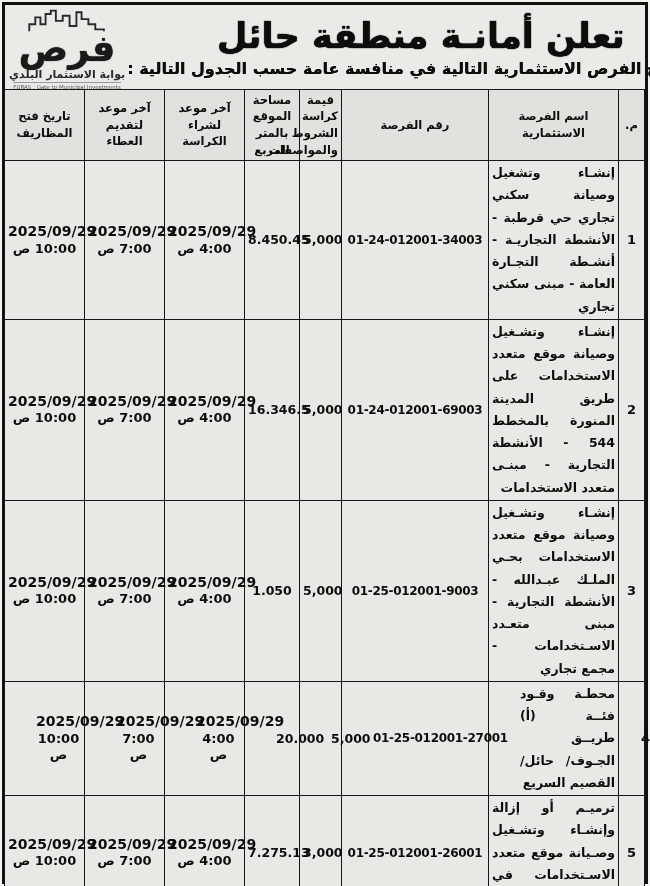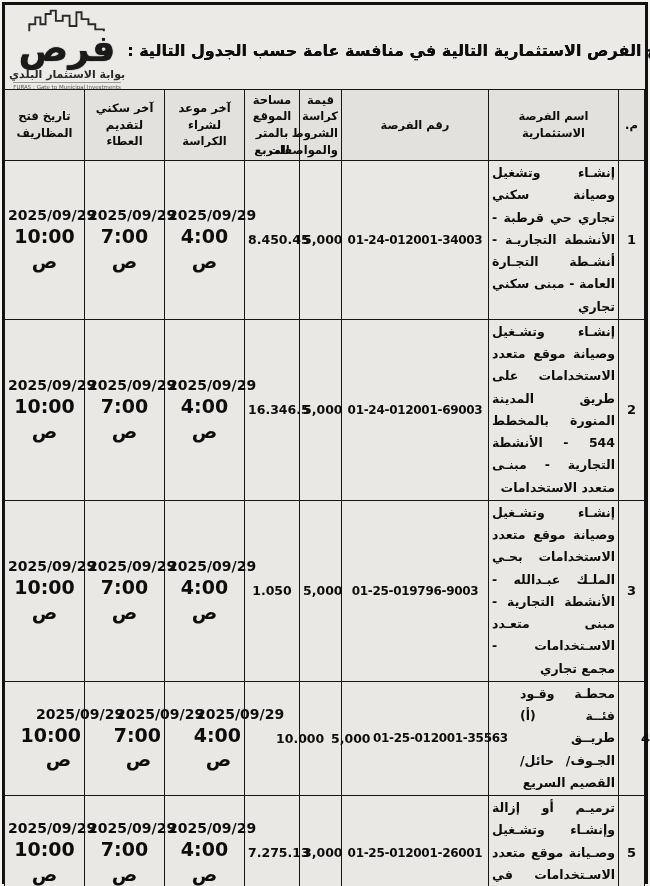--- a/index.html
+++ b/index.html
@@ -68,6 +68,7 @@
     </div>
 
     <div class="head-center">
+      <div class="head-title">تعلن أمانـة منطقة حائل</div>
       <div class="head-sub">عن طرح الفرص الاستثمارية التالية في منافسة عامة حسب الجدول التالية :</div>
     </div>
 

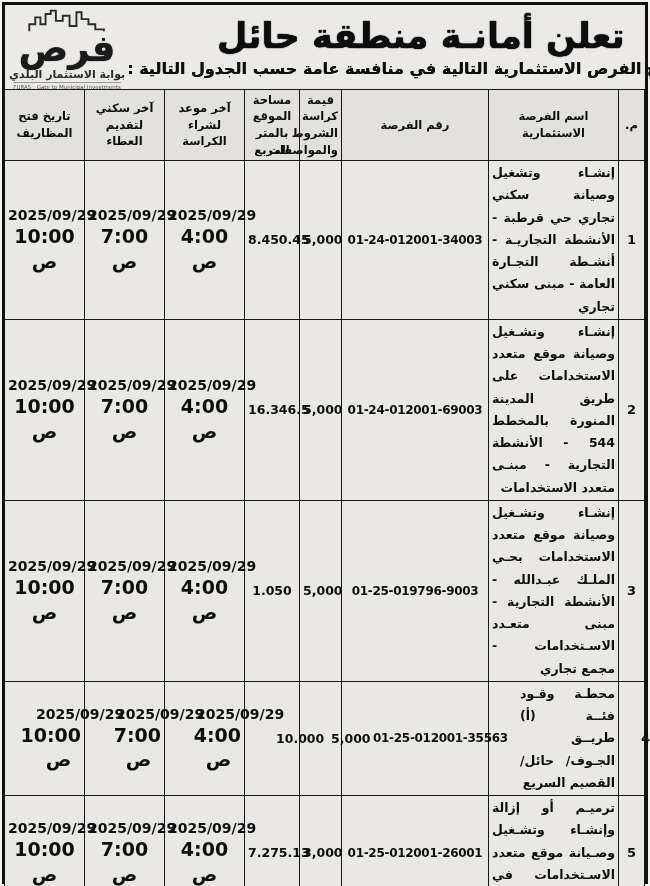--- a/index.html
+++ b/index.html
@@ -93,7 +93,7 @@
         <th>قيمة كراسة الشروط والمواصفات</th>
         <th>مساحة الموقع بالمتر المربع</th>
         <th>آخر موعد لشراء الكراسة</th>
-        <th>آخر سكني لتقديم العطاء</th>
+        <th>آخر موعد لتقديم العطاء</th>
         <th>تاريخ فتح المظاريف</th>
       </tr>
     </thead>

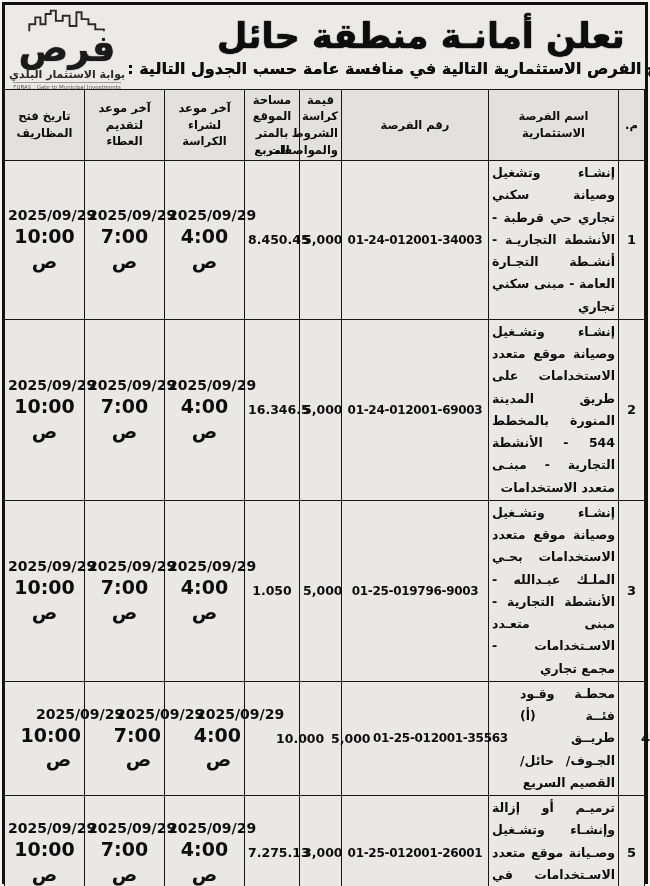--- a/index.html
+++ b/index.html
@@ -44,7 +44,7 @@
   td.val, td.area{text-align:center;font-size:12.5px;direction:ltr;}
   td.date{text-align:center;font-size:14px;line-height:1.3;}
   td.date .d{direction:ltr;display:block;white-space:nowrap;}
-  td.date .t{display:block;font-size:19px;}
+  td.date .t{display:block;font-size:13px;}
   tr.r1 td{height:98px;} tr.r2 td{height:135px;} tr.r3 td{height:135px;}
   tr.r4 td{height:78px;padding-left:31px;} tr.r5 td{height:78px;}
   svg{display:block;}

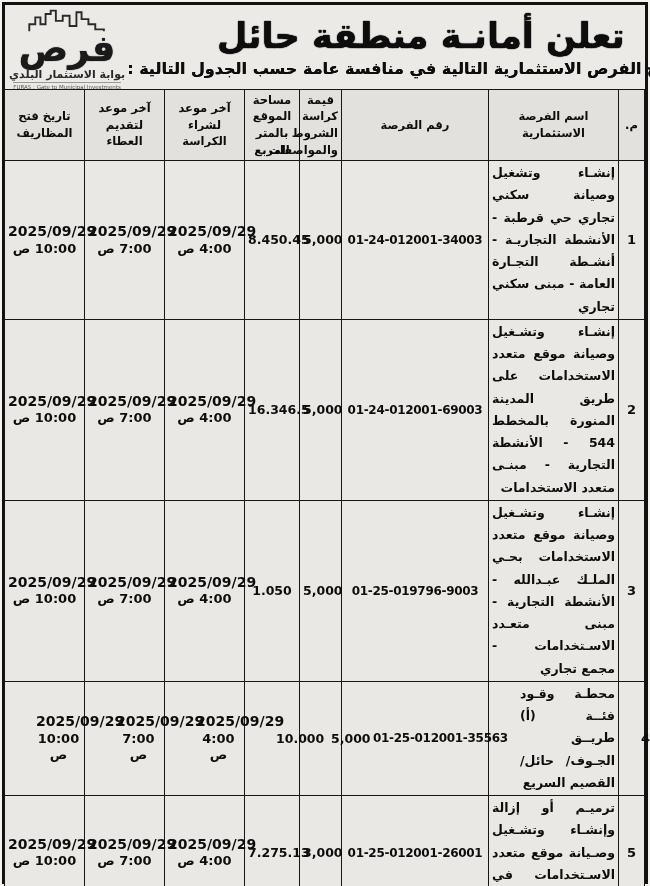--- a/index.html
+++ b/index.html
@@ -139,7 +139,7 @@
       <tr class="r3">
         <td class="no">3</td>
         <td class="name">إنشـاء وتشـغيل وصيانة موقع متعدد الاستخدامات بحـي الملـك عبـدالله - الأنشطة التجارية - مبنى متعـدد الاسـتخدامات - مجمع تجاري</td>
-        <td class="opp">01-25-019796-9003</td>
+        <td class="opp">01-25-012001-9003</td>
         <td class="val">5,000</td>
         <td class="area">1.050</td>
         <td class="date">

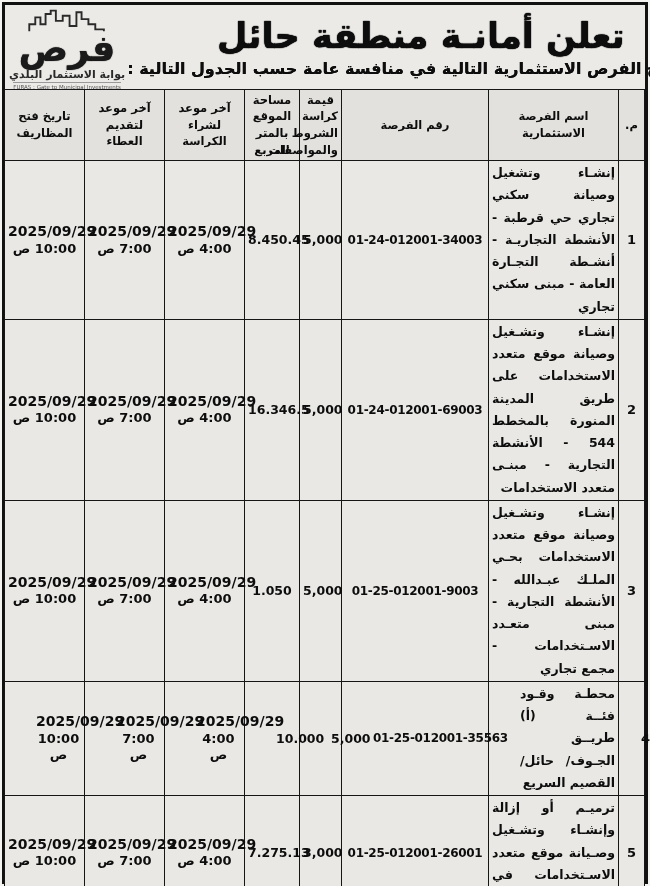--- a/index.html
+++ b/index.html
@@ -160,7 +160,7 @@
         <td class="name">محطـة وقـود فئــة (أ) طريــق الجـوف/ حائل/ القصيم السريع</td>
         <td class="opp">01-25-012001-35563</td>
         <td class="val">5,000</td>
-        <td class="area">10.000</td>
+        <td class="area">20.000</td>
         <td class="date">
             <span class="d">2025/09/29</span>
             <span class="t">4:00 ص</span>

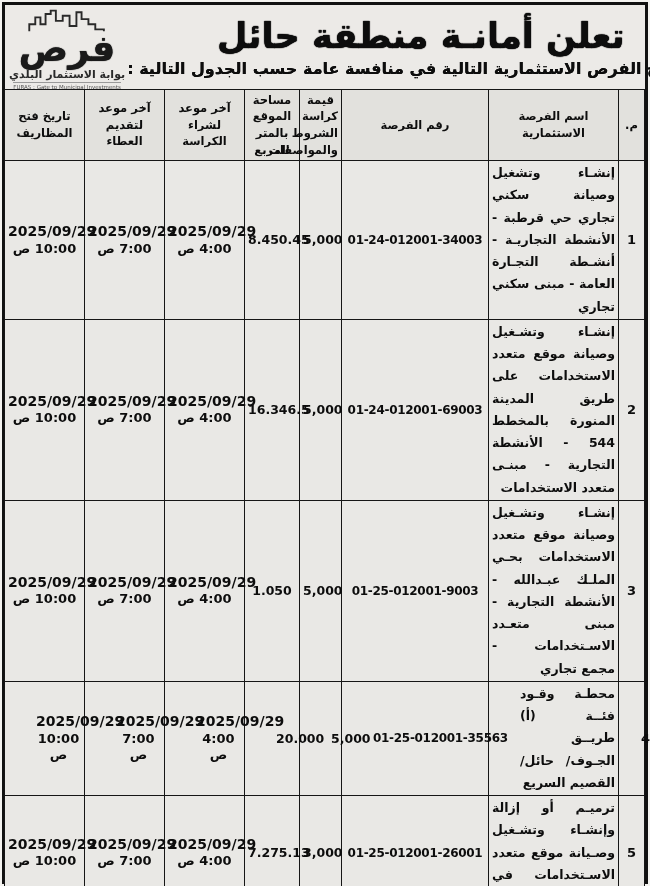--- a/index.html
+++ b/index.html
@@ -158,7 +158,7 @@
       <tr class="r4">
         <td class="no">4</td>
         <td class="name">محطـة وقـود فئــة (أ) طريــق الجـوف/ حائل/ القصيم السريع</td>
-        <td class="opp">01-25-012001-35563</td>
+        <td class="opp">01-25-012001-27001</td>
         <td class="val">5,000</td>
         <td class="area">20.000</td>
         <td class="date">

